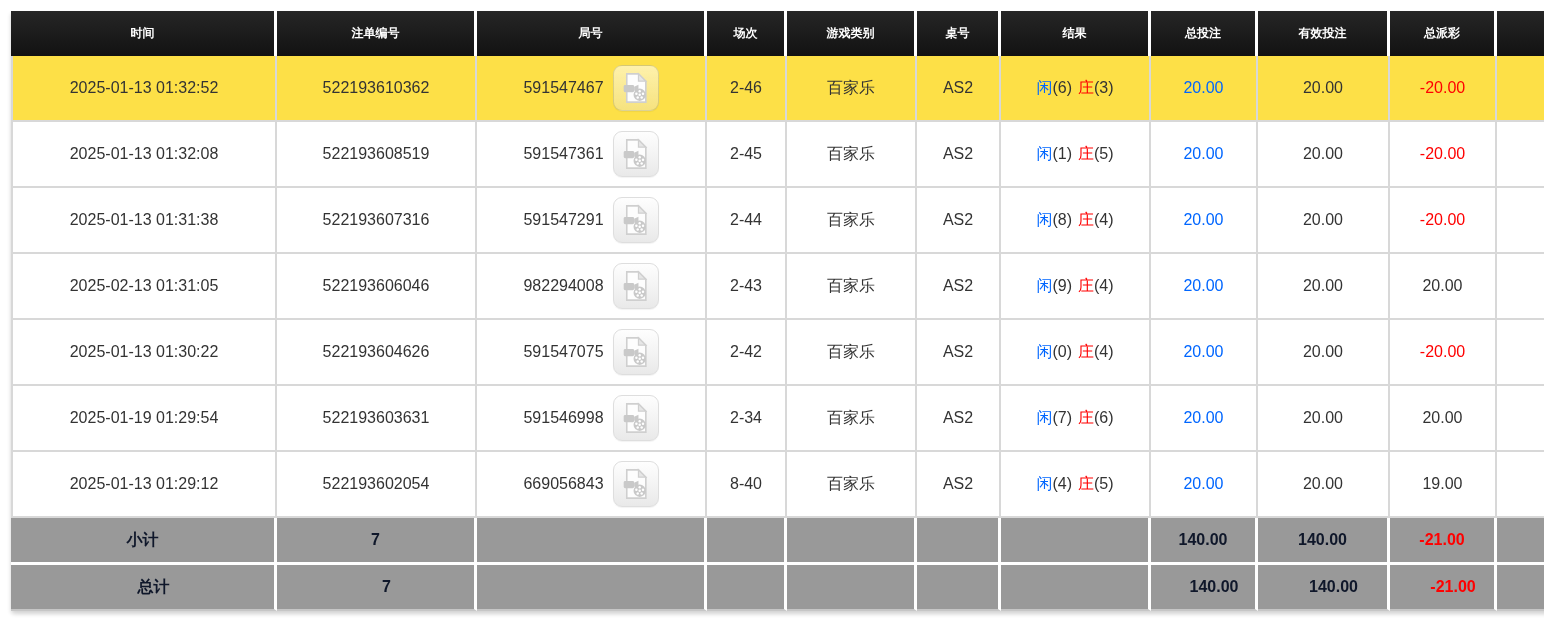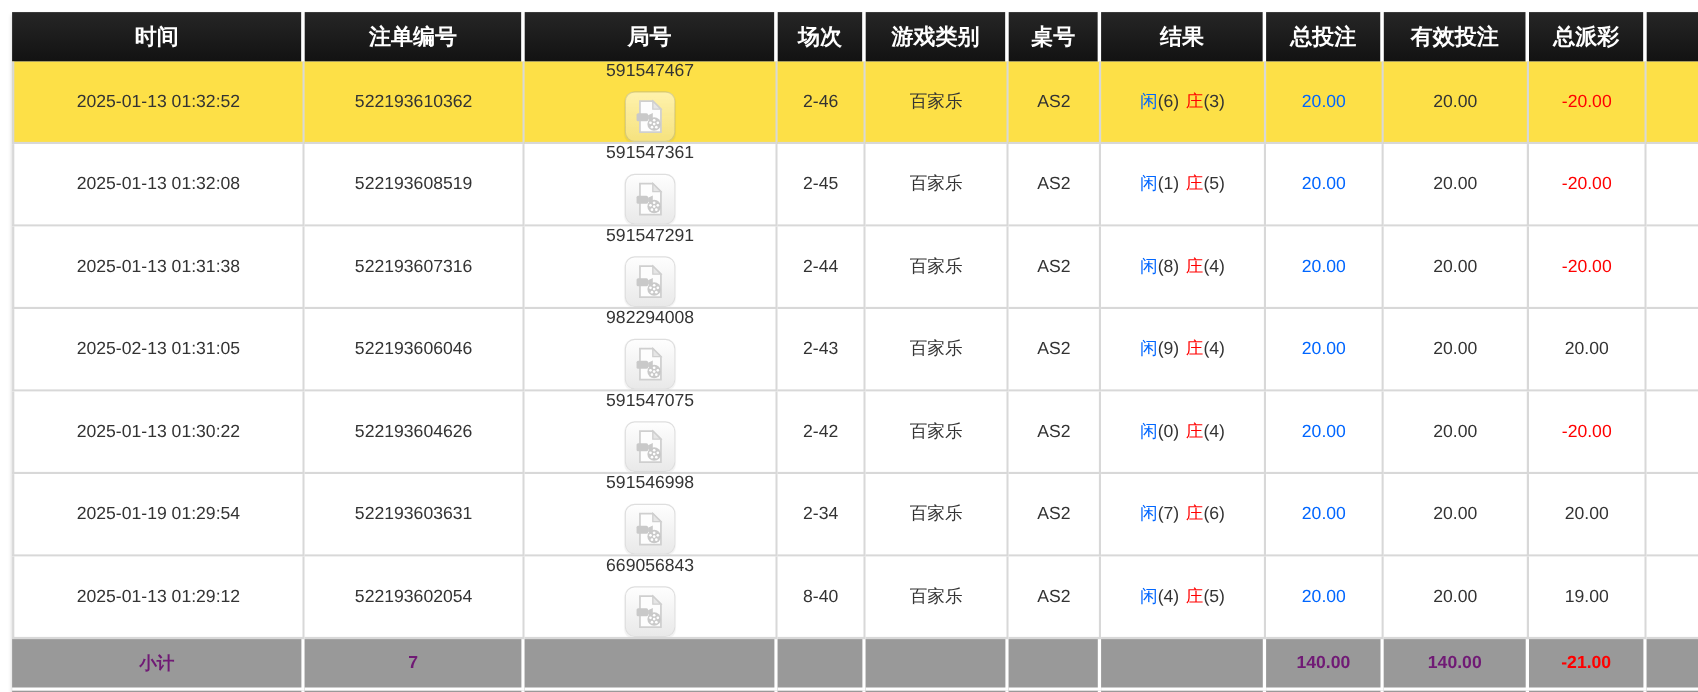--- a/index.html
+++ b/index.html
@@ -22,7 +22,7 @@
   thead th {
     background: linear-gradient(180deg, #262626 0%, #121212 100%);
     color: #ffffff;
-    font-size: 20px;
+    font-size: 12px;
     font-weight: bold;
     height: 45px;
     border-right: 3px solid #ffffff;

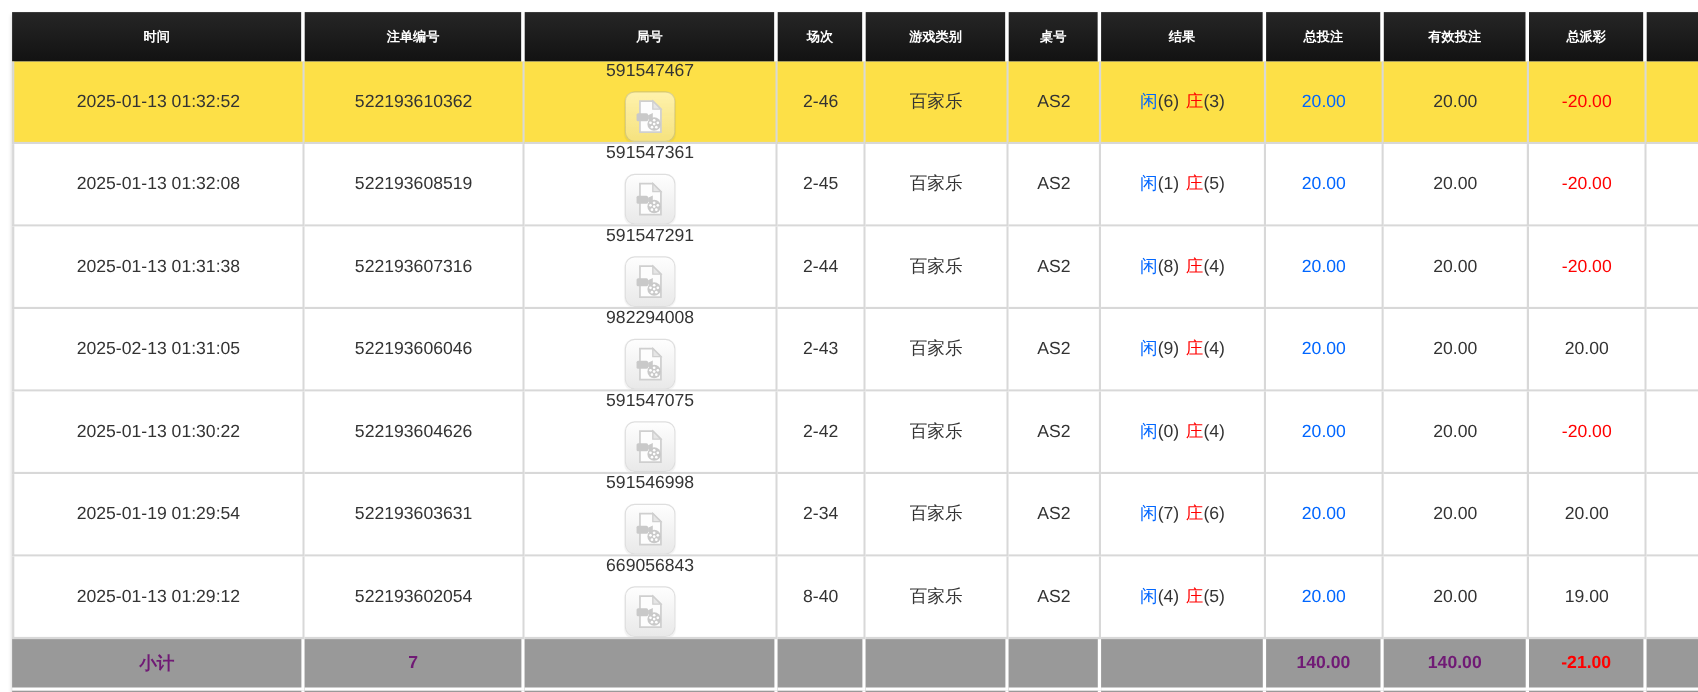--- a/index.html
+++ b/index.html
@@ -72,7 +72,7 @@
   .result-num { color: #333333; }
   .result-sep { display: inline-block; width: 6px; }
   
-  .round-inner { display: inline-flex; align-items: center; gap: 9px; flex-direction: column; }
+  .round-inner { display: inline-flex; align-items: center; gap: 9px; }
   .video-btn {
     width: 46px; height: 46px;
     border-radius: 9px;

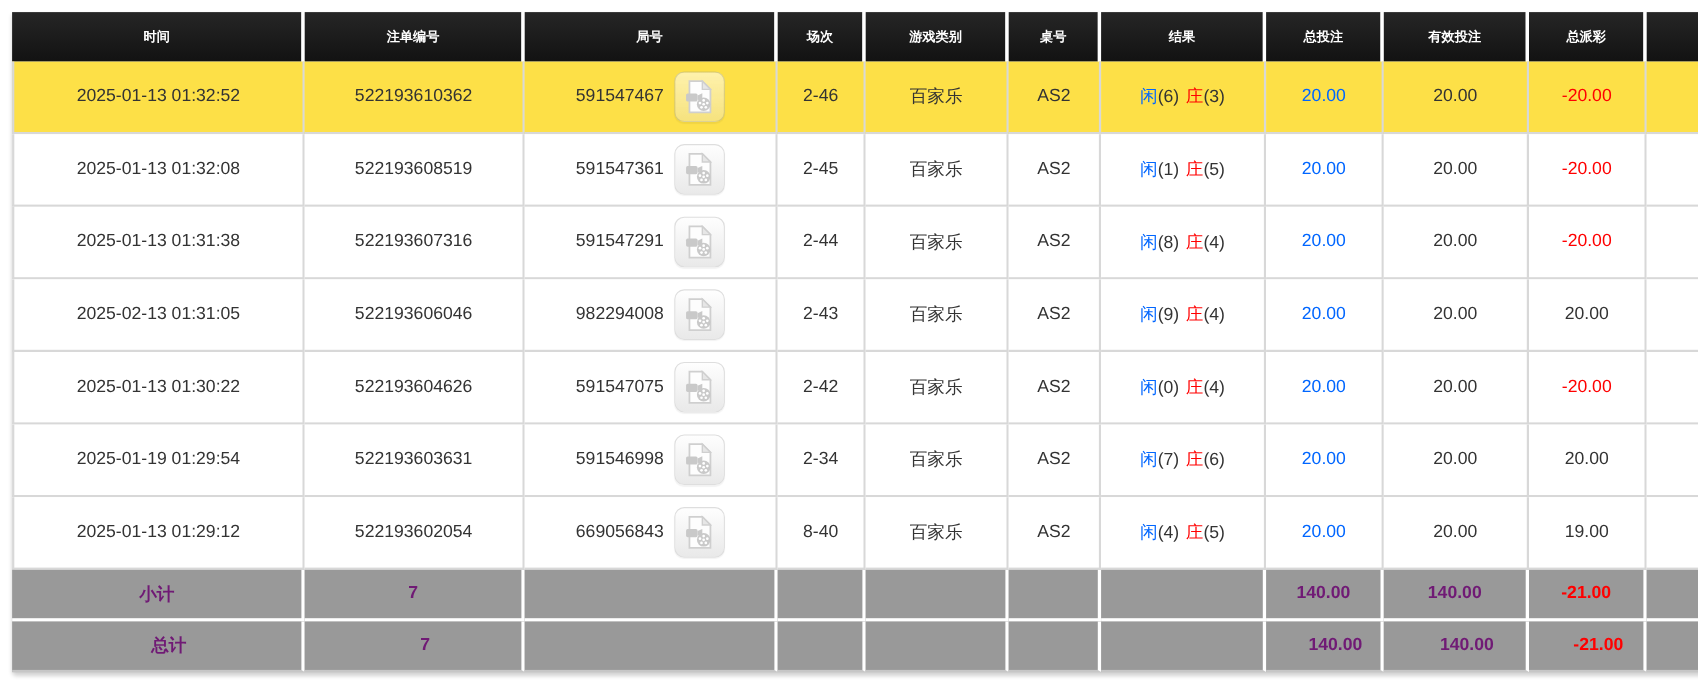--- a/index.html
+++ b/index.html
@@ -51,7 +51,7 @@
   
   tfoot td {
     background: #999999;
-    color: #701a75;
+    color: #0f172a;
     font-size: 16px;
     font-weight: bold;
     height: 44px;

